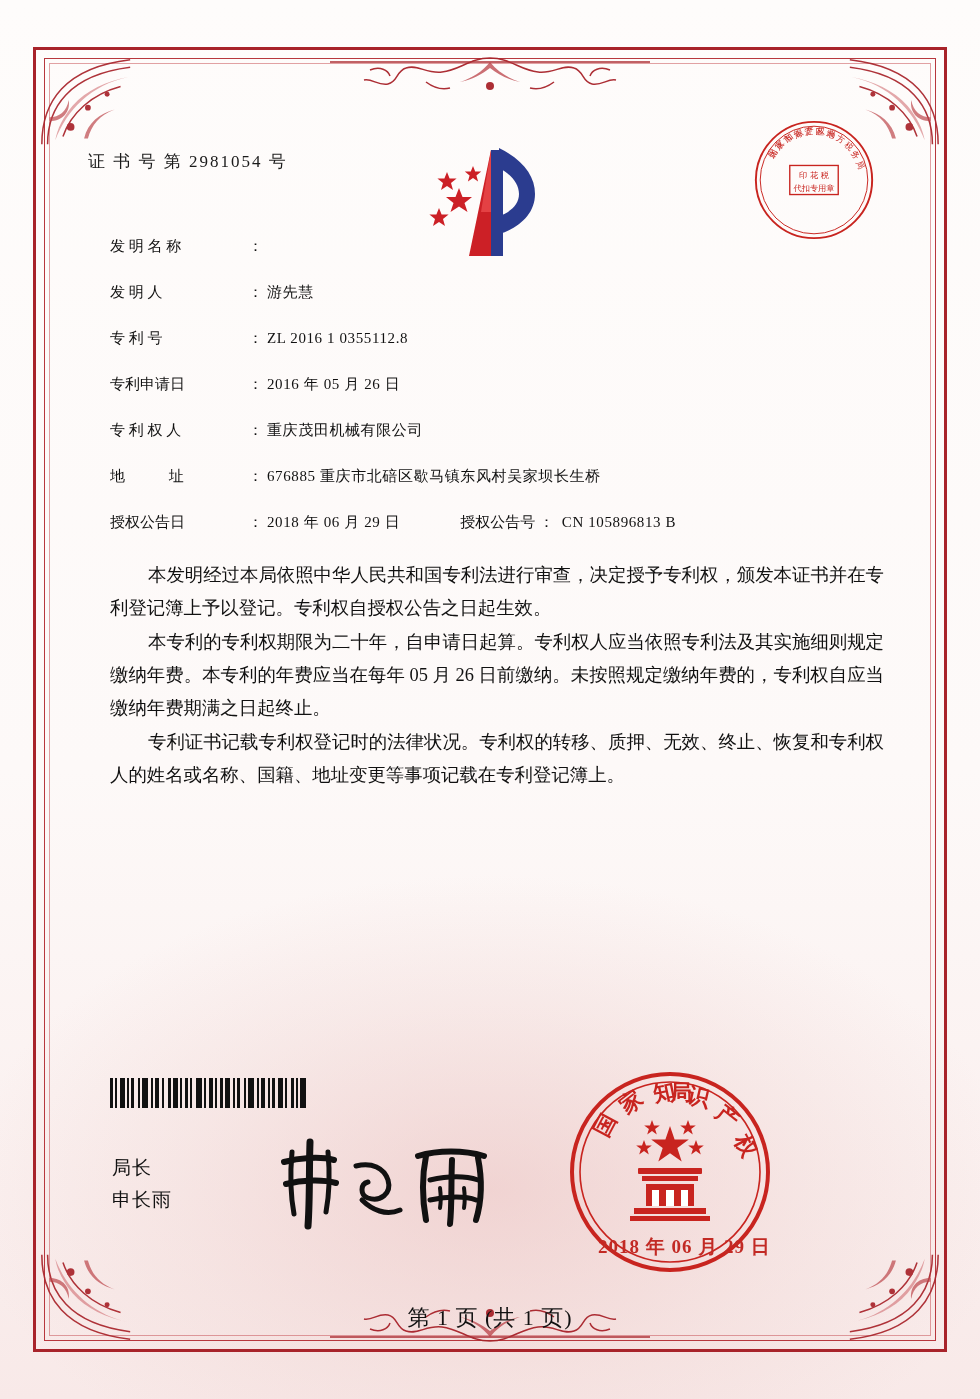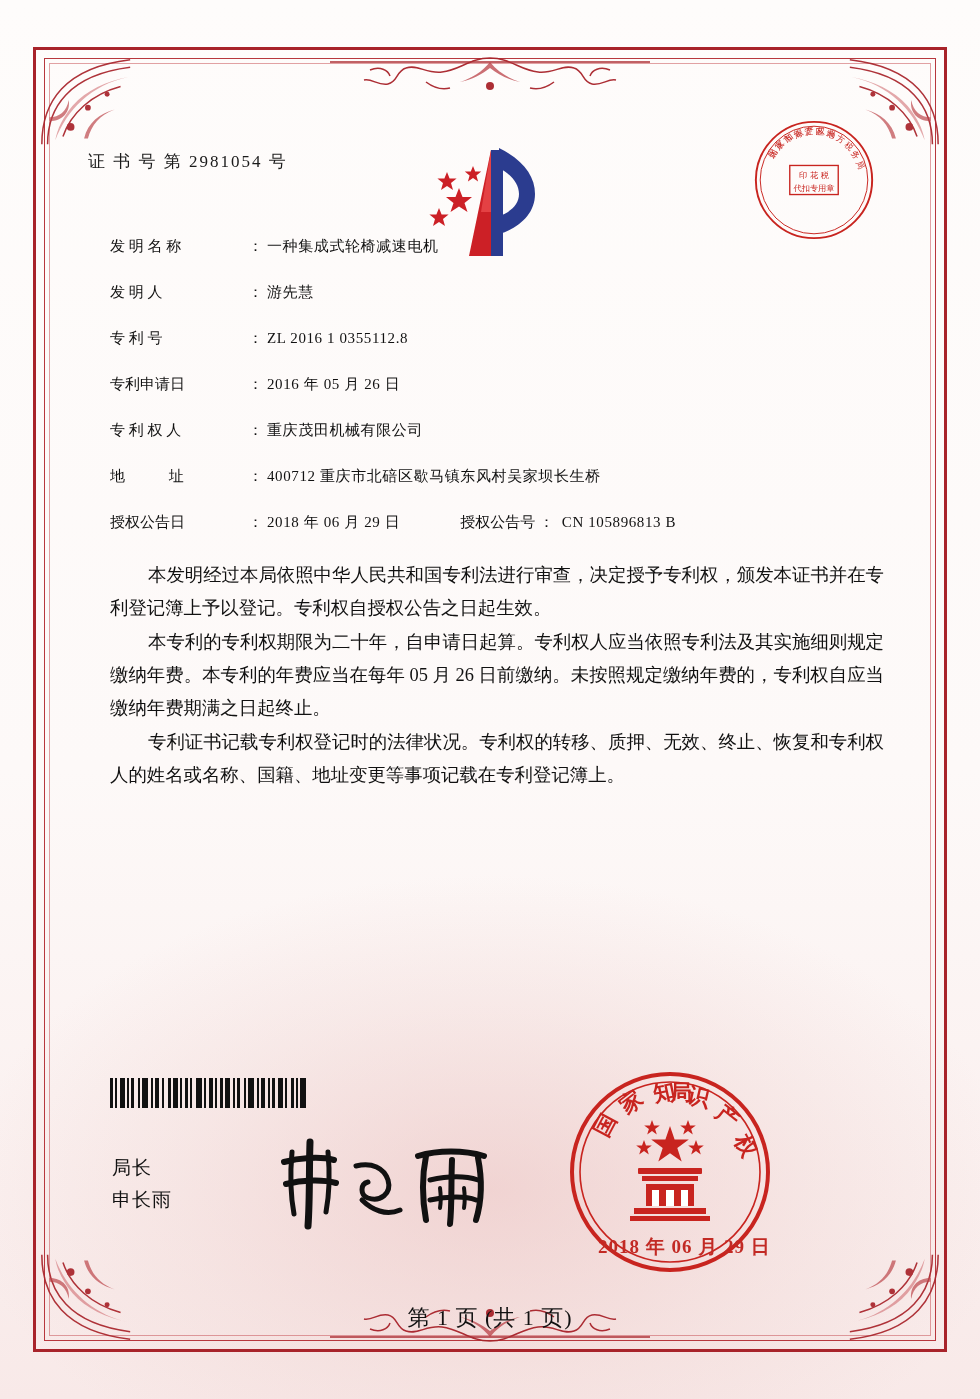--- a/index.html
+++ b/index.html
@@ -385,7 +385,6 @@
       <div class="field-row">
         <span class="field-label">发 明 名 称</span>
         <span class="field-colon">：</span>
-        <span class="field-value">一种集成式轮椅减速电机</span>
       </div>
 
       <div class="field-row">

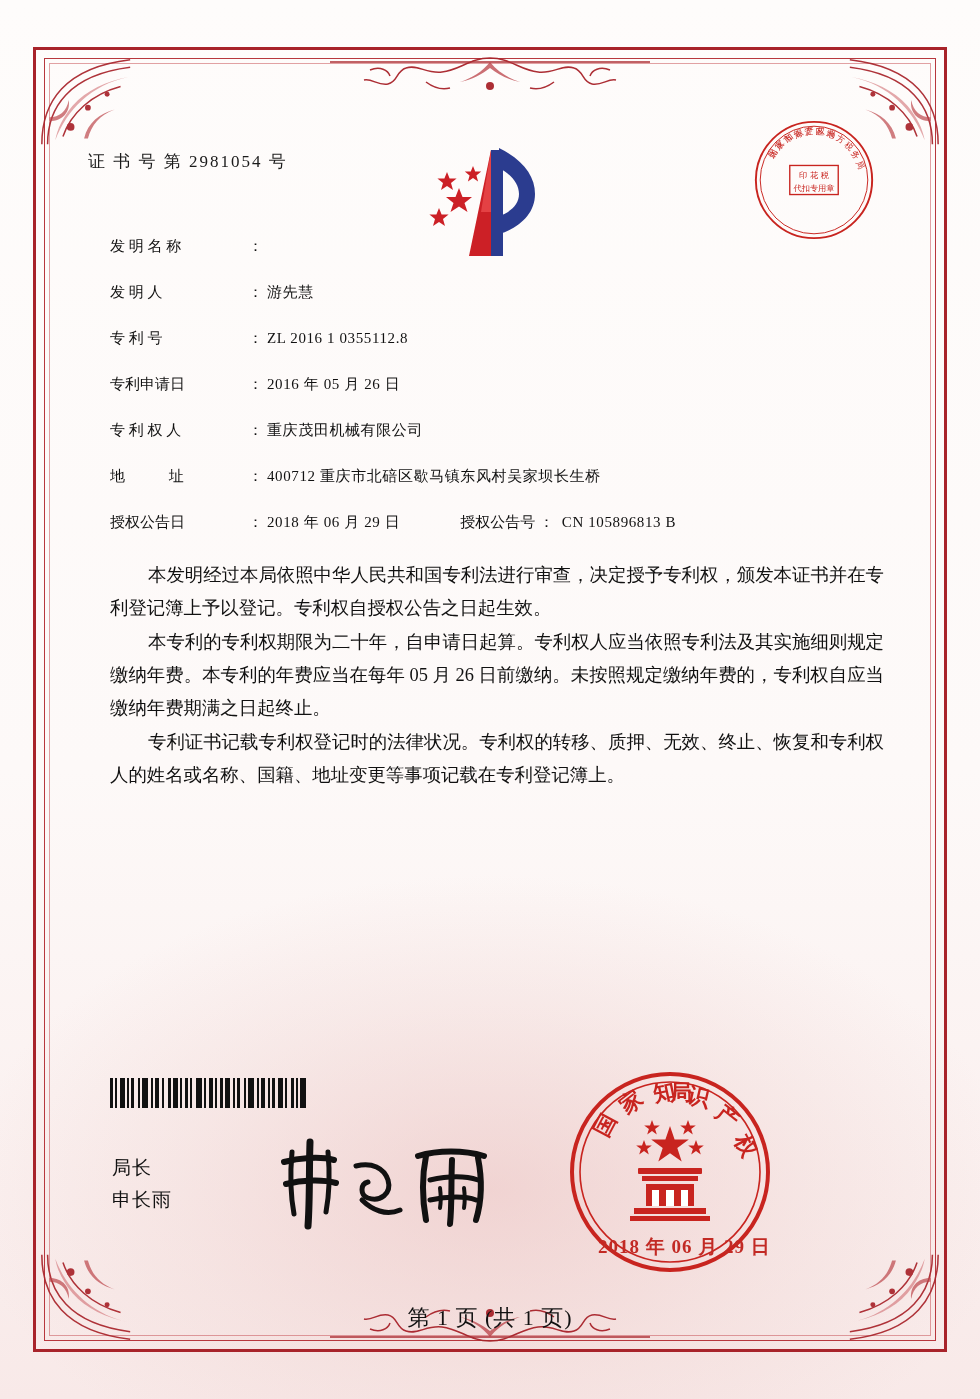--- a/index.html
+++ b/index.html
@@ -414,7 +414,7 @@
       <div class="field-row">
         <span class="field-label sp20">地 址</span>
         <span class="field-colon">：</span>
-        <span class="field-value">400712  重庆市北碚区歇马镇东风村吴家坝长生桥</span>
+        <span class="field-value">676885  重庆市北碚区歇马镇东风村吴家坝长生桥</span>
       </div>
 
       <div class="field-row two-col">

